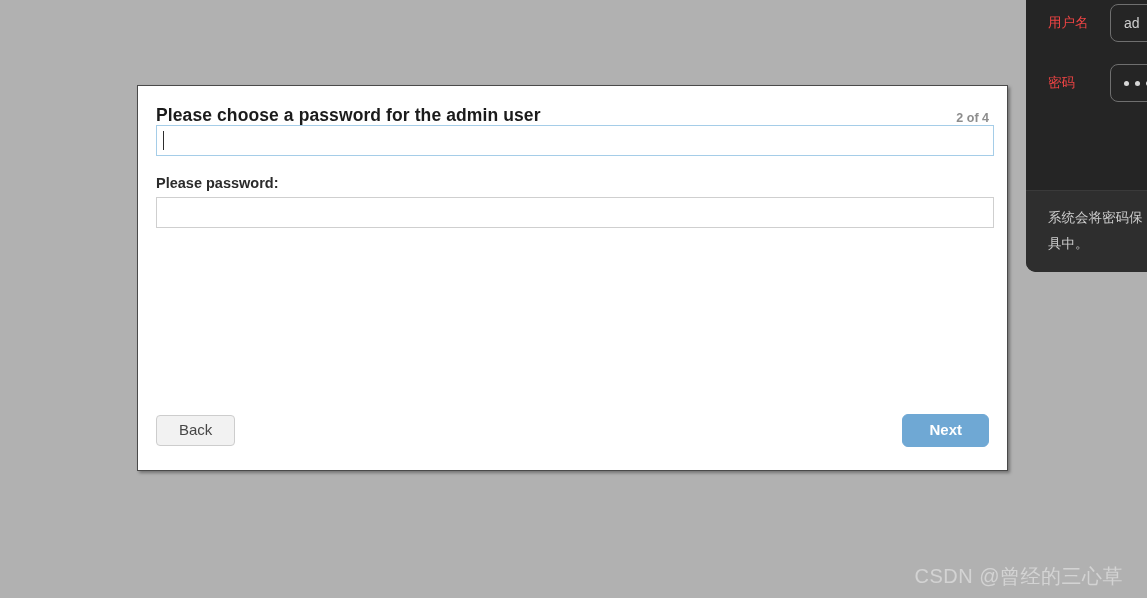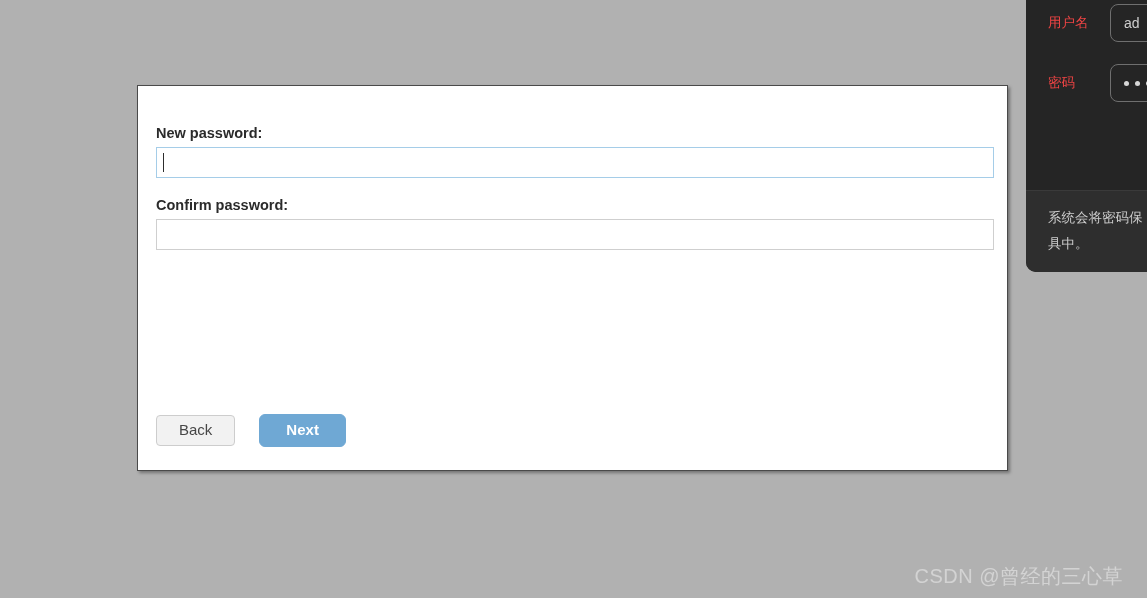--- a/index.html
+++ b/index.html
@@ -214,6 +214,10 @@
 <div class="wizard">
   <div class="wizard-inner">
 
+    <div class="wizard-header">
+      <div class="wizard-title">Please choose a password for the admin user</div>
+      <div class="wizard-step">2 of 4</div>
+    </div>
 
     <div class="field-label">New password:</div>
     <div class="input-wrap">

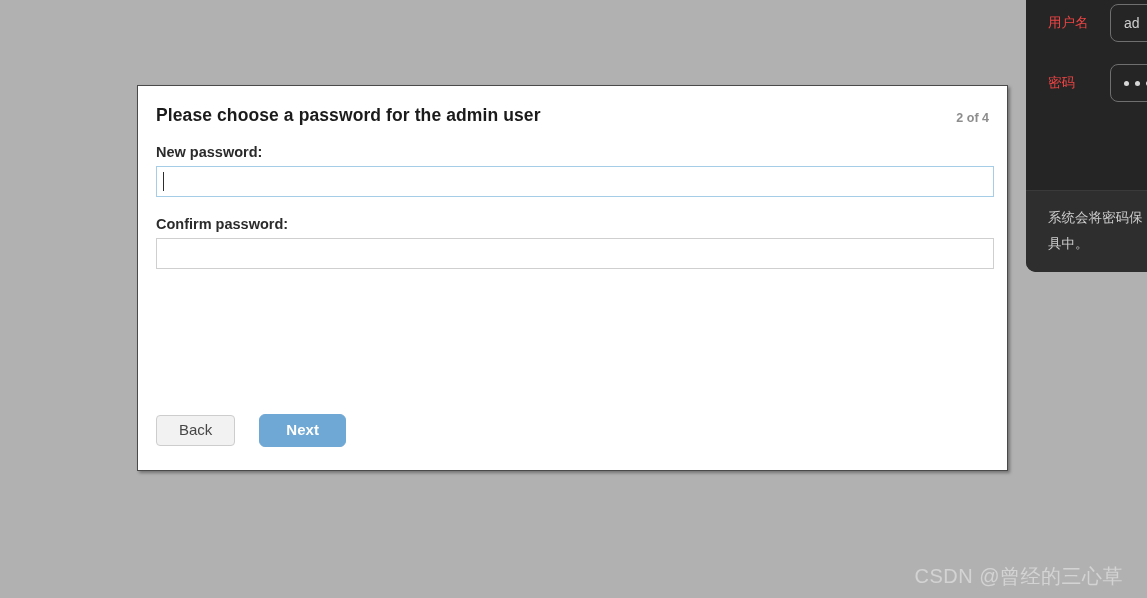--- a/index.html
+++ b/index.html
@@ -219,7 +219,6 @@
       <div class="wizard-step">2 of 4</div>
     </div>
 
-    <div class="field-label">New password:</div>
     <div class="input-wrap">
       <input class="field-input focused" type="text" value="" style="">
       <span class="caret"></span>

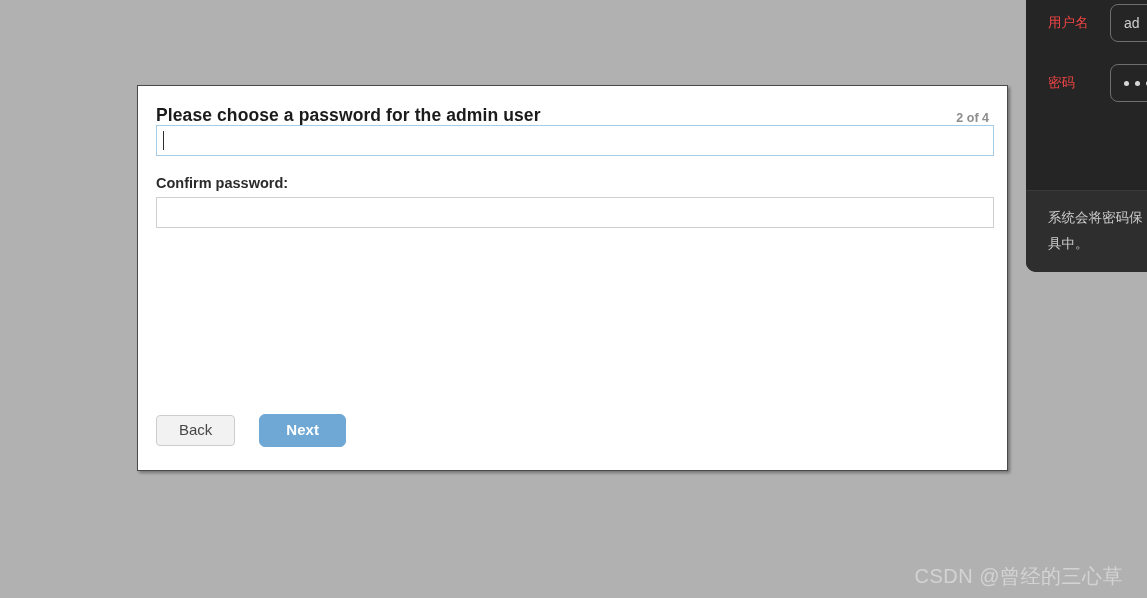--- a/index.html
+++ b/index.html
@@ -224,7 +224,7 @@
       <span class="caret"></span>
     </div>
 
-    <div class="field-label">Confirm password:</div>
+    <div class="field-label">Please password:</div>
     <div class="input-wrap">
       <input class="field-input" type="text" value="" style="">
     </div>

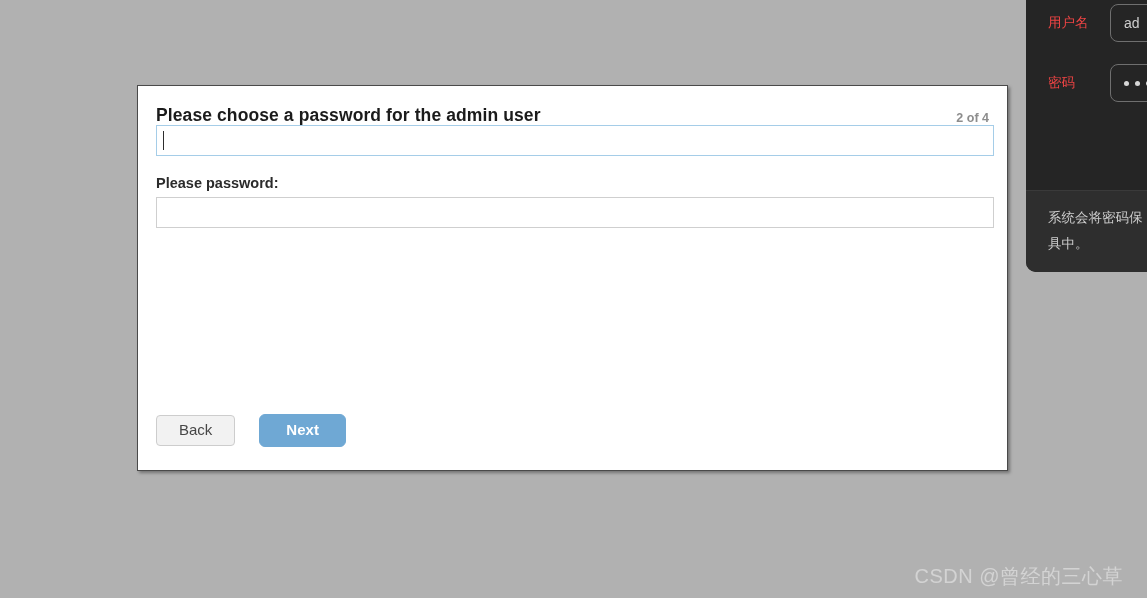--- a/index.html
+++ b/index.html
@@ -95,7 +95,7 @@
     bottom: 23px;
     display: flex;
     align-items: center;
-    justify-content: flex-start;
+    justify-content: space-between;
     gap: 24px;
   }
   .btn-back {

